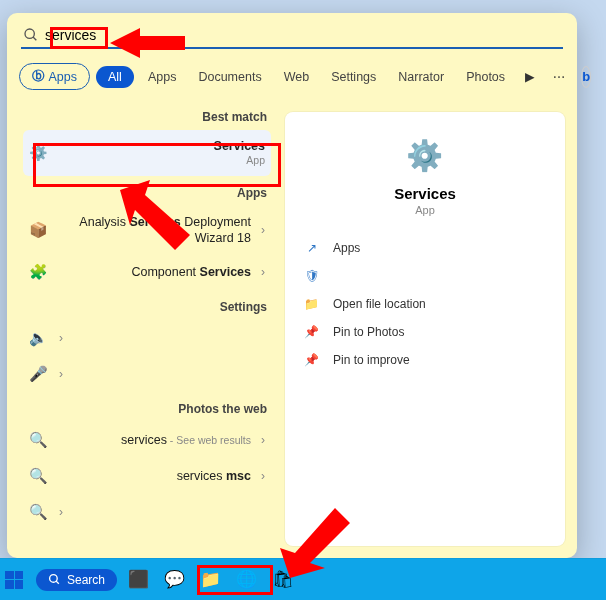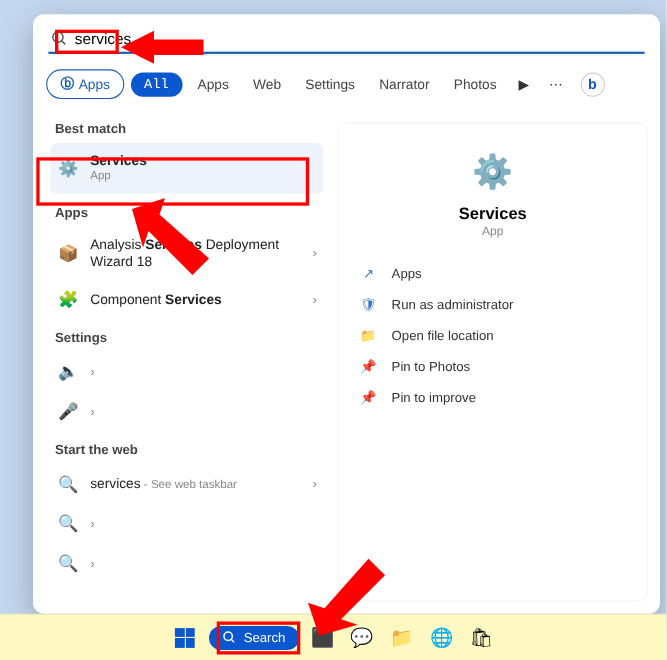--- a/index.html
+++ b/index.html
@@ -4,7 +4,7 @@
 <style>
   * { box-sizing: border-box; margin: 0; padding: 0; font-family: "Segoe UI", Arial, sans-serif; }
   body { width: 606px; height: 600px; background: #c4d8ef; position: relative; overflow: hidden; }
-  .search-panel { position: absolute; left: 30px; top: 13px; width: 570px; height: 545px; background: #ffffff; border-radius: 10px; box-shadow: 0 8px 30px rgba(0,0,0,0.25); display: flex; flex-direction: column; }
+  .search-panel { position: absolute; left: 7px; top: 13px; width: 570px; height: 545px; background: #fef9c3; border-radius: 10px; box-shadow: 0 8px 30px rgba(0,0,0,0.25); display: flex; flex-direction: column; }
   .search-bar-row { padding: 10px 14px 6px 14px; }
   .search-bar { display: flex; align-items: center; border-bottom: 2px solid #1a5fb4; padding: 4px 2px; }
   .search-bar .mag { width: 16px; height: 16px; margin-right: 6px; color: #555; }

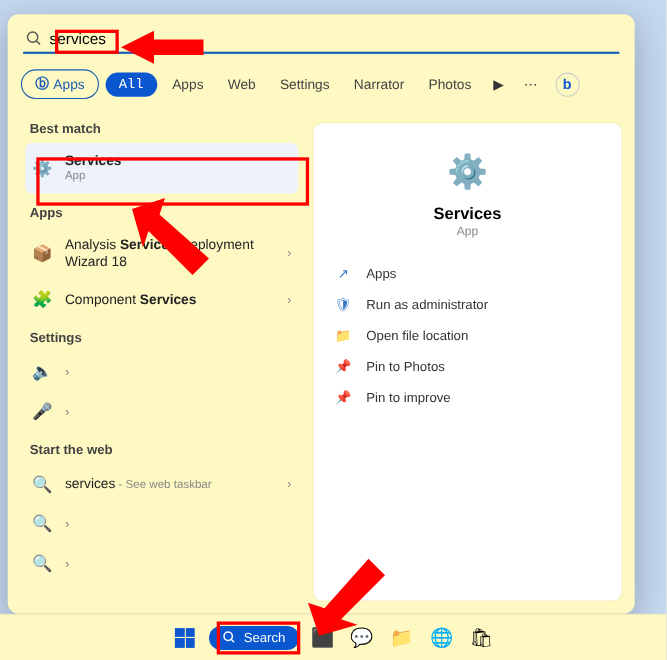--- a/index.html
+++ b/index.html
@@ -12,7 +12,7 @@
   .filter-row { display: flex; align-items: center; gap: 6px; padding: 8px 12px 10px 12px; font-size: 12.5px; color: #333; flex-wrap: nowrap; }
   .pill { padding: 4px 12px; border-radius: 14px; cursor: pointer; white-space: nowrap; }
   .pill.chat { border: 1.5px solid #1a5fb4; color: #1a5fb4; display: flex; align-items: center; gap: 4px; }
-  .pill.active { background: #0b57d0; color: #fff; font-family: Liberation Mono, monospace; }
+  .pill.active { background: #0b57d0; color: #fff; }
   .pill.plain { color: #444; padding: 4px 8px; }
   .filter-row .dots, .filter-row .play { padding: 2px 6px; cursor: pointer; color: #333; }
   .bing-b { width: 22px; height: 22px; border-radius: 50%; border: 1px solid #ccc; display:flex; align-items:center; justify-content:center; color:#0b57d0; font-weight:bold; font-size:13px; margin-left: 4px; }

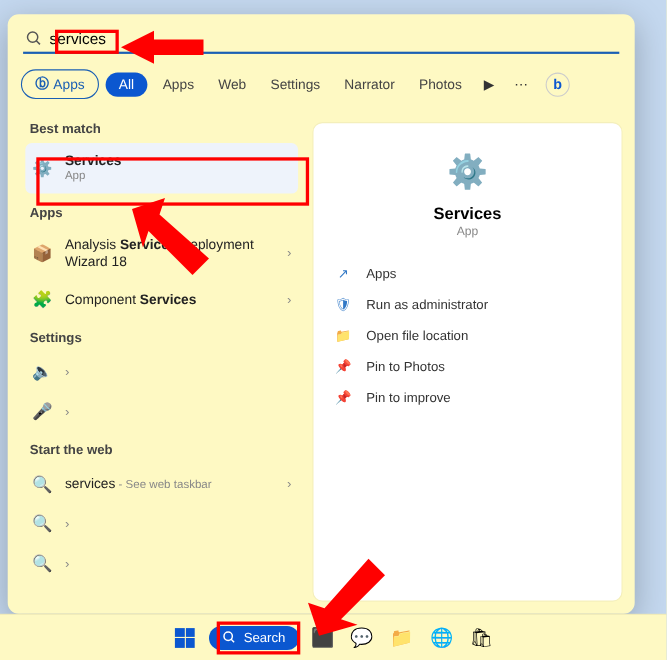--- a/index.html
+++ b/index.html
@@ -62,6 +62,7 @@
       </div>
     <div class="pill active">All</div>
     <div class="pill plain">Apps</div>
+    <div class="pill plain">Documents</div>
     <div class="pill plain">Web</div>
     <div class="pill plain">Settings</div>
     <div class="pill plain">Narrator</div>

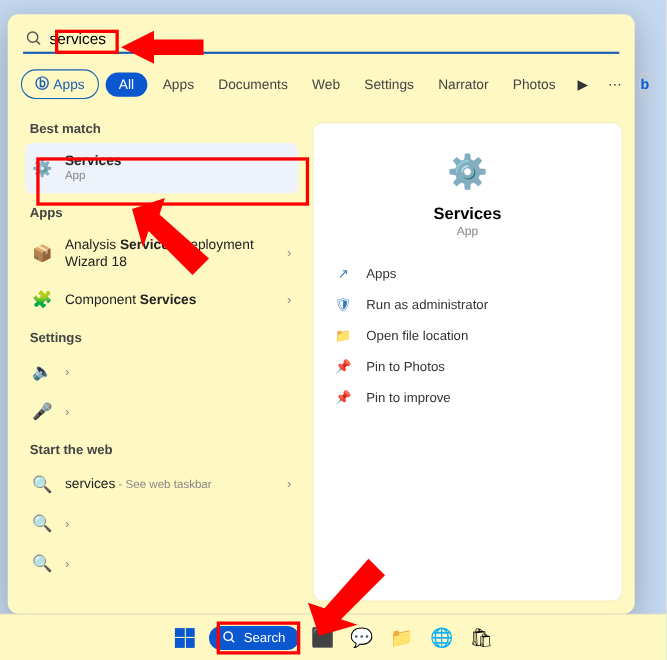--- a/index.html
+++ b/index.html
@@ -17,7 +17,7 @@
   .filter-row .dots, .filter-row .play { padding: 2px 6px; cursor: pointer; color: #333; }
   .bing-b { width: 22px; height: 22px; border-radius: 50%; border: 1px solid #ccc; display:flex; align-items:center; justify-content:center; color:#0b57d0; font-weight:bold; font-size:13px; margin-left: 4px; }
   .content-row { display: flex; flex: 1; overflow: hidden; }
-  .left-col { width: 270px; padding: 0 6px 0 16px; overflow-y: auto; }
+  .left-col { width: 270px; padding: 0 6px 0 16px; overflow-y: auto; text-align: right; }
   .right-col { flex: 1; padding: 12px 12px 12px 8px; }
   .sect-head { font-size: 12px; font-weight: 600; color: #444; padding: 10px 4px 6px 4px; }
   .result { display: flex; align-items: center; gap: 10px; padding: 8px 6px; border-radius: 6px; cursor: pointer; }

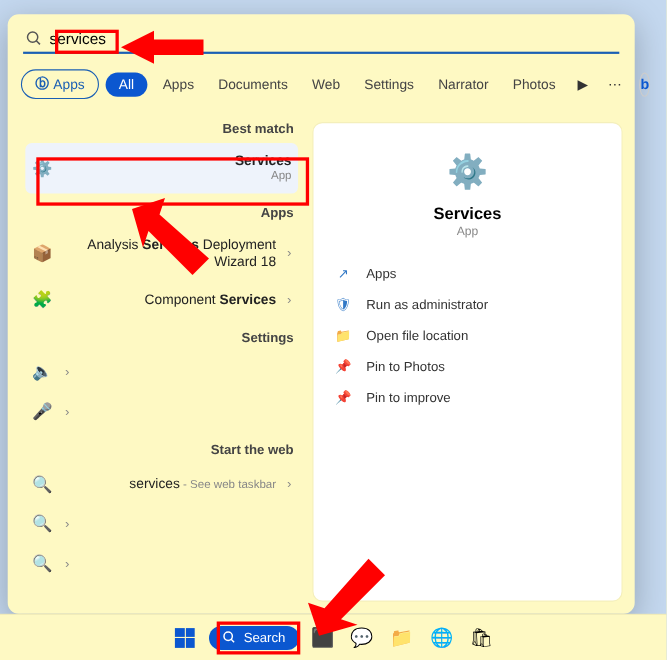--- a/index.html
+++ b/index.html
@@ -132,7 +132,6 @@
           </div>
         <div class="action">
             <div class="aicon">🛡</div>
-            <span>Run as administrator</span>
           </div>
         <div class="action">
             <div class="aicon">📁</div>

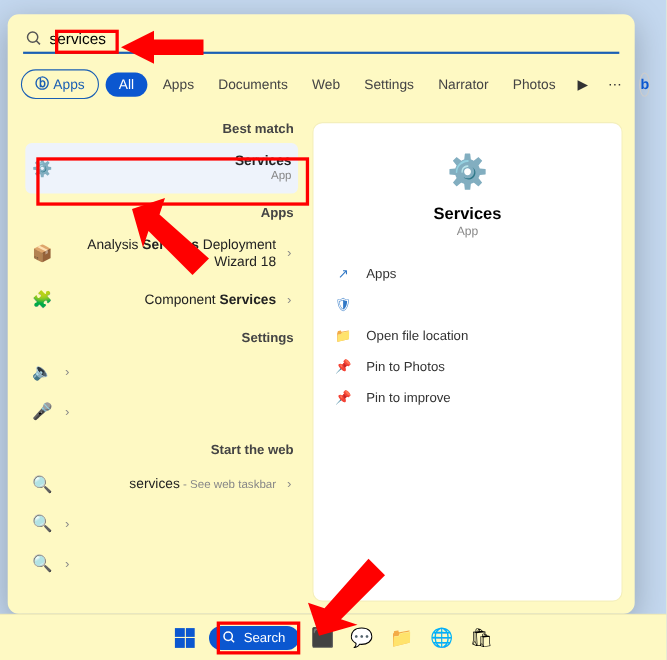--- a/index.html
+++ b/index.html
@@ -105,7 +105,7 @@
         <div class="chev">›</div>
       </div>
 
-      <div class="sect-head">Start the web</div>
+      <div class="sect-head">Photos the web</div>
       <div class="result">
         <div class="ricon">🔍</div>
         <div class="rtext"><span>services</span><span class="sub"> - See web taskbar</span></div>

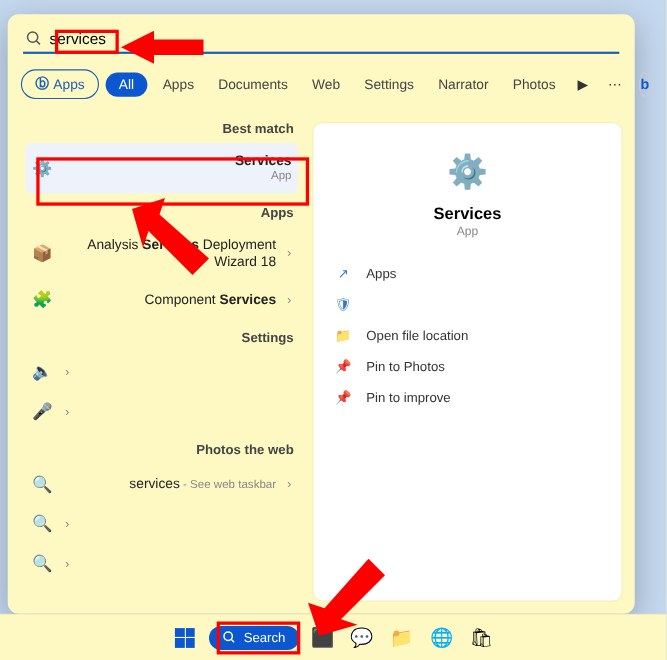--- a/index.html
+++ b/index.html
@@ -108,7 +108,7 @@
       <div class="sect-head">Photos the web</div>
       <div class="result">
         <div class="ricon">🔍</div>
-        <div class="rtext"><span>services</span><span class="sub"> - See web taskbar</span></div>
+        <div class="rtext"><span>services</span><span class="sub"> - See web results</span></div>
         <div class="chev">›</div>
       </div>
       <div class="result">

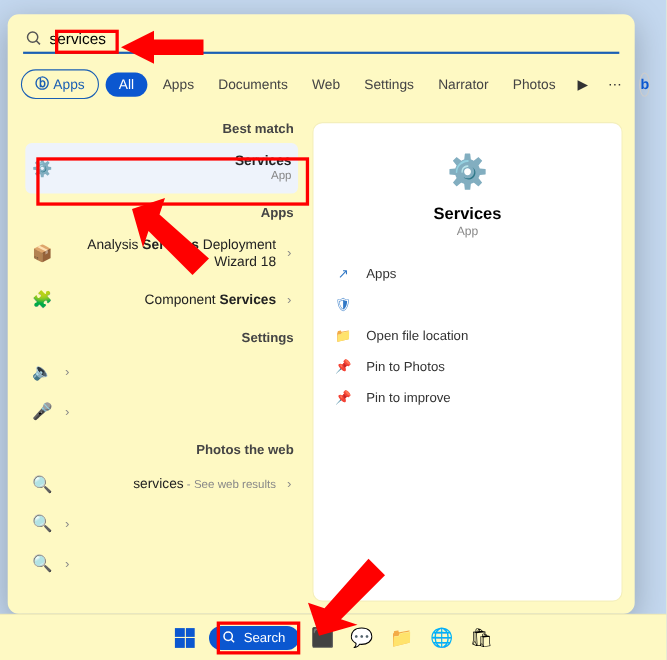--- a/index.html
+++ b/index.html
@@ -113,6 +113,7 @@
       </div>
       <div class="result">
         <div class="ricon">🔍</div>
+        <div class="rtext"><span>services <b>msc</b></span></div>
         <div class="chev">›</div>
       </div>
       <div class="result">

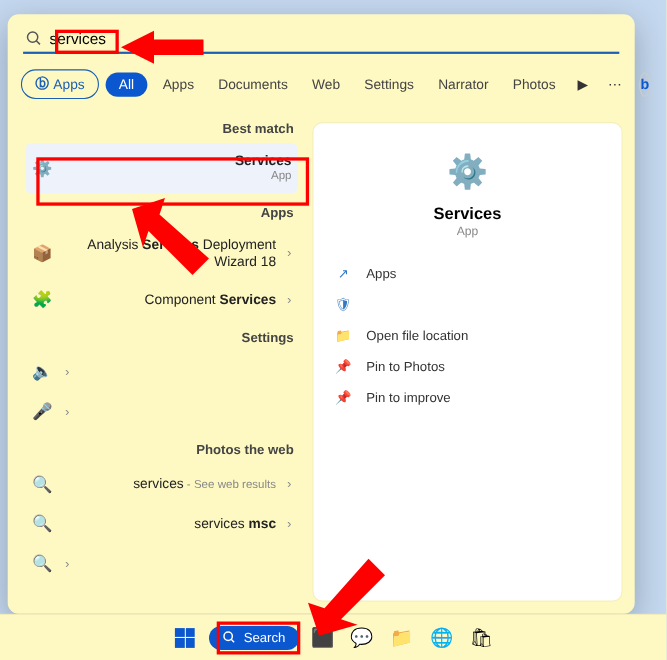--- a/index.html
+++ b/index.html
@@ -32,7 +32,7 @@
   .detail-card .dsub { text-align: center; font-size: 11px; color: #888; margin-top: 2px; margin-bottom: 18px; }
   .action { display: flex; align-items: center; gap: 12px; padding: 7px 4px; font-size: 12px; color: #333; cursor: pointer; }
   .action .aicon { width: 18px; text-align: center; color: #3178c6; }
-  .taskbar { position: absolute; bottom: 0; left: 0; right: 0; height: 42px; background: #fef9c3; display: flex; align-items:center; justify-content:center; gap: 8px; border-top: 1px solid rgba(0,0,0,0.05); }
+  .taskbar { position: absolute; bottom: 0; left: 0; right: 0; height: 42px; background: #0ea5e9; display: flex; align-items:center; justify-content:flex-start; gap: 8px; border-top: 1px solid rgba(0,0,0,0.05); }
   .tb-item { width: 28px; height: 28px; display:flex; align-items:center; justify-content:center; font-size: 17px; cursor:pointer; border-radius:4px; }
   .tb-search { background: #0b57d0; color: #fff; border-radius: 14px; padding: 4px 12px; display:flex; align-items:center; gap:6px; font-size:12px; cursor:pointer; }
   .red-box { position: absolute; border: 3px solid #ff0000; pointer-events:none; }

